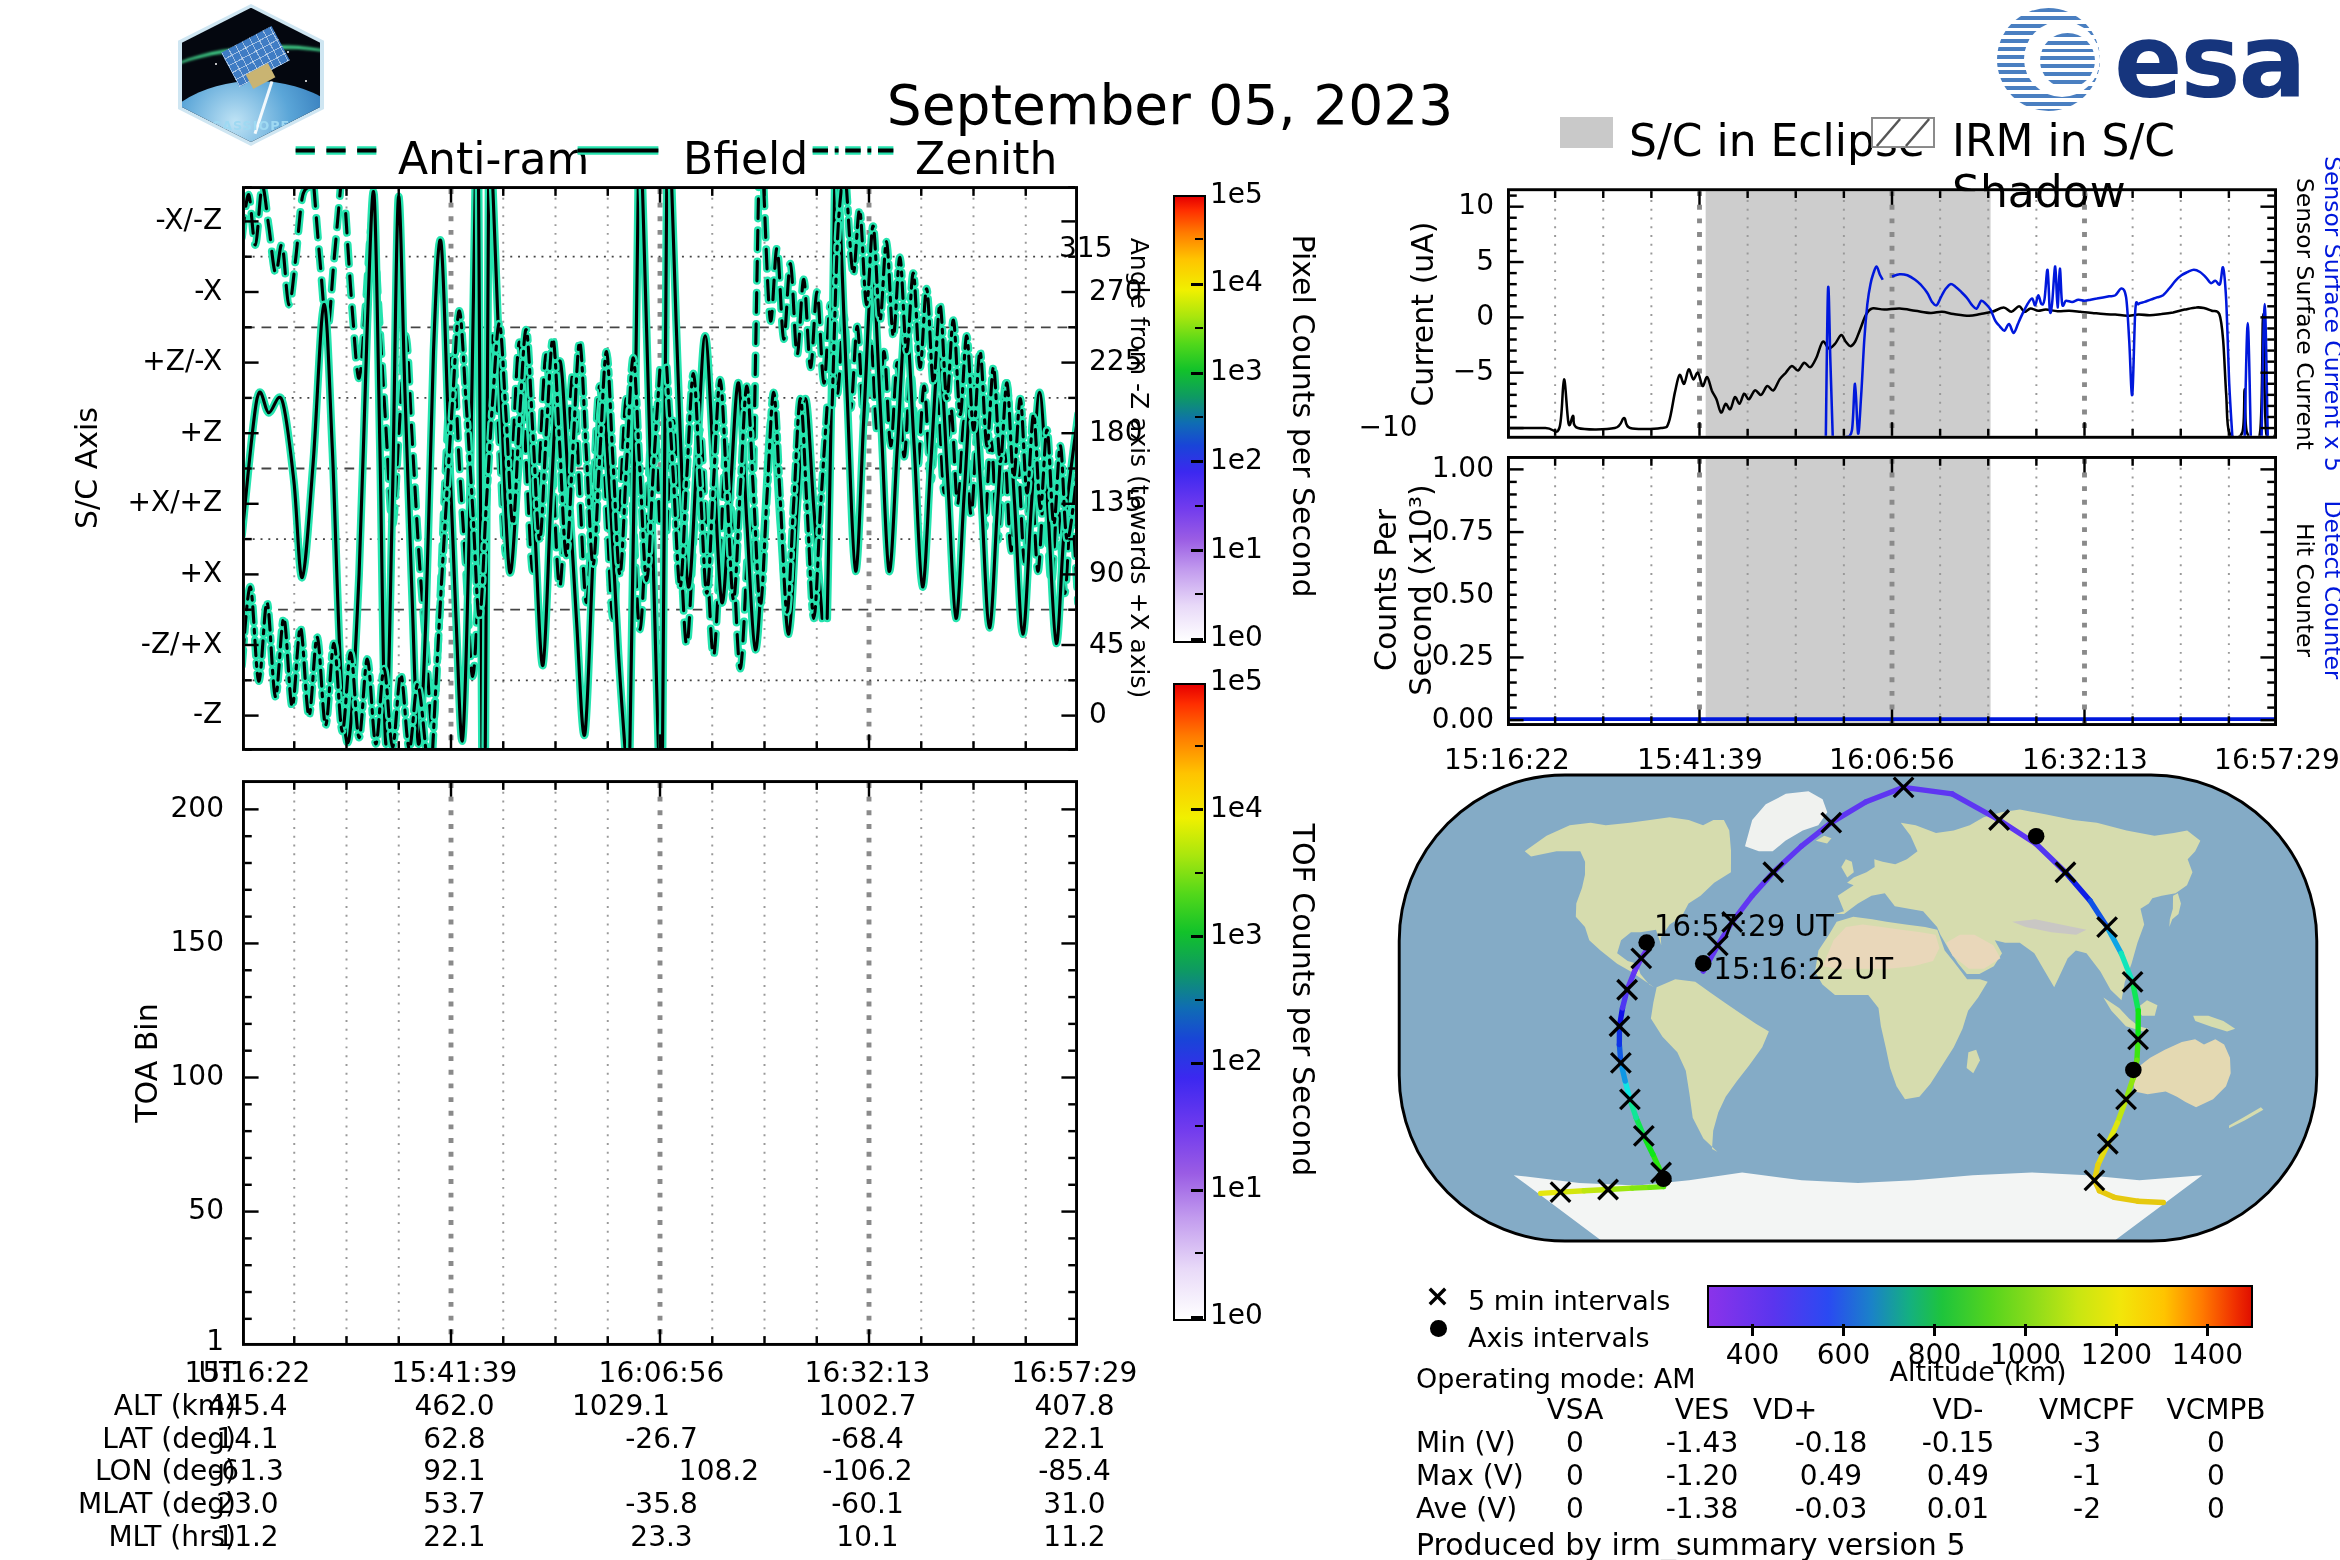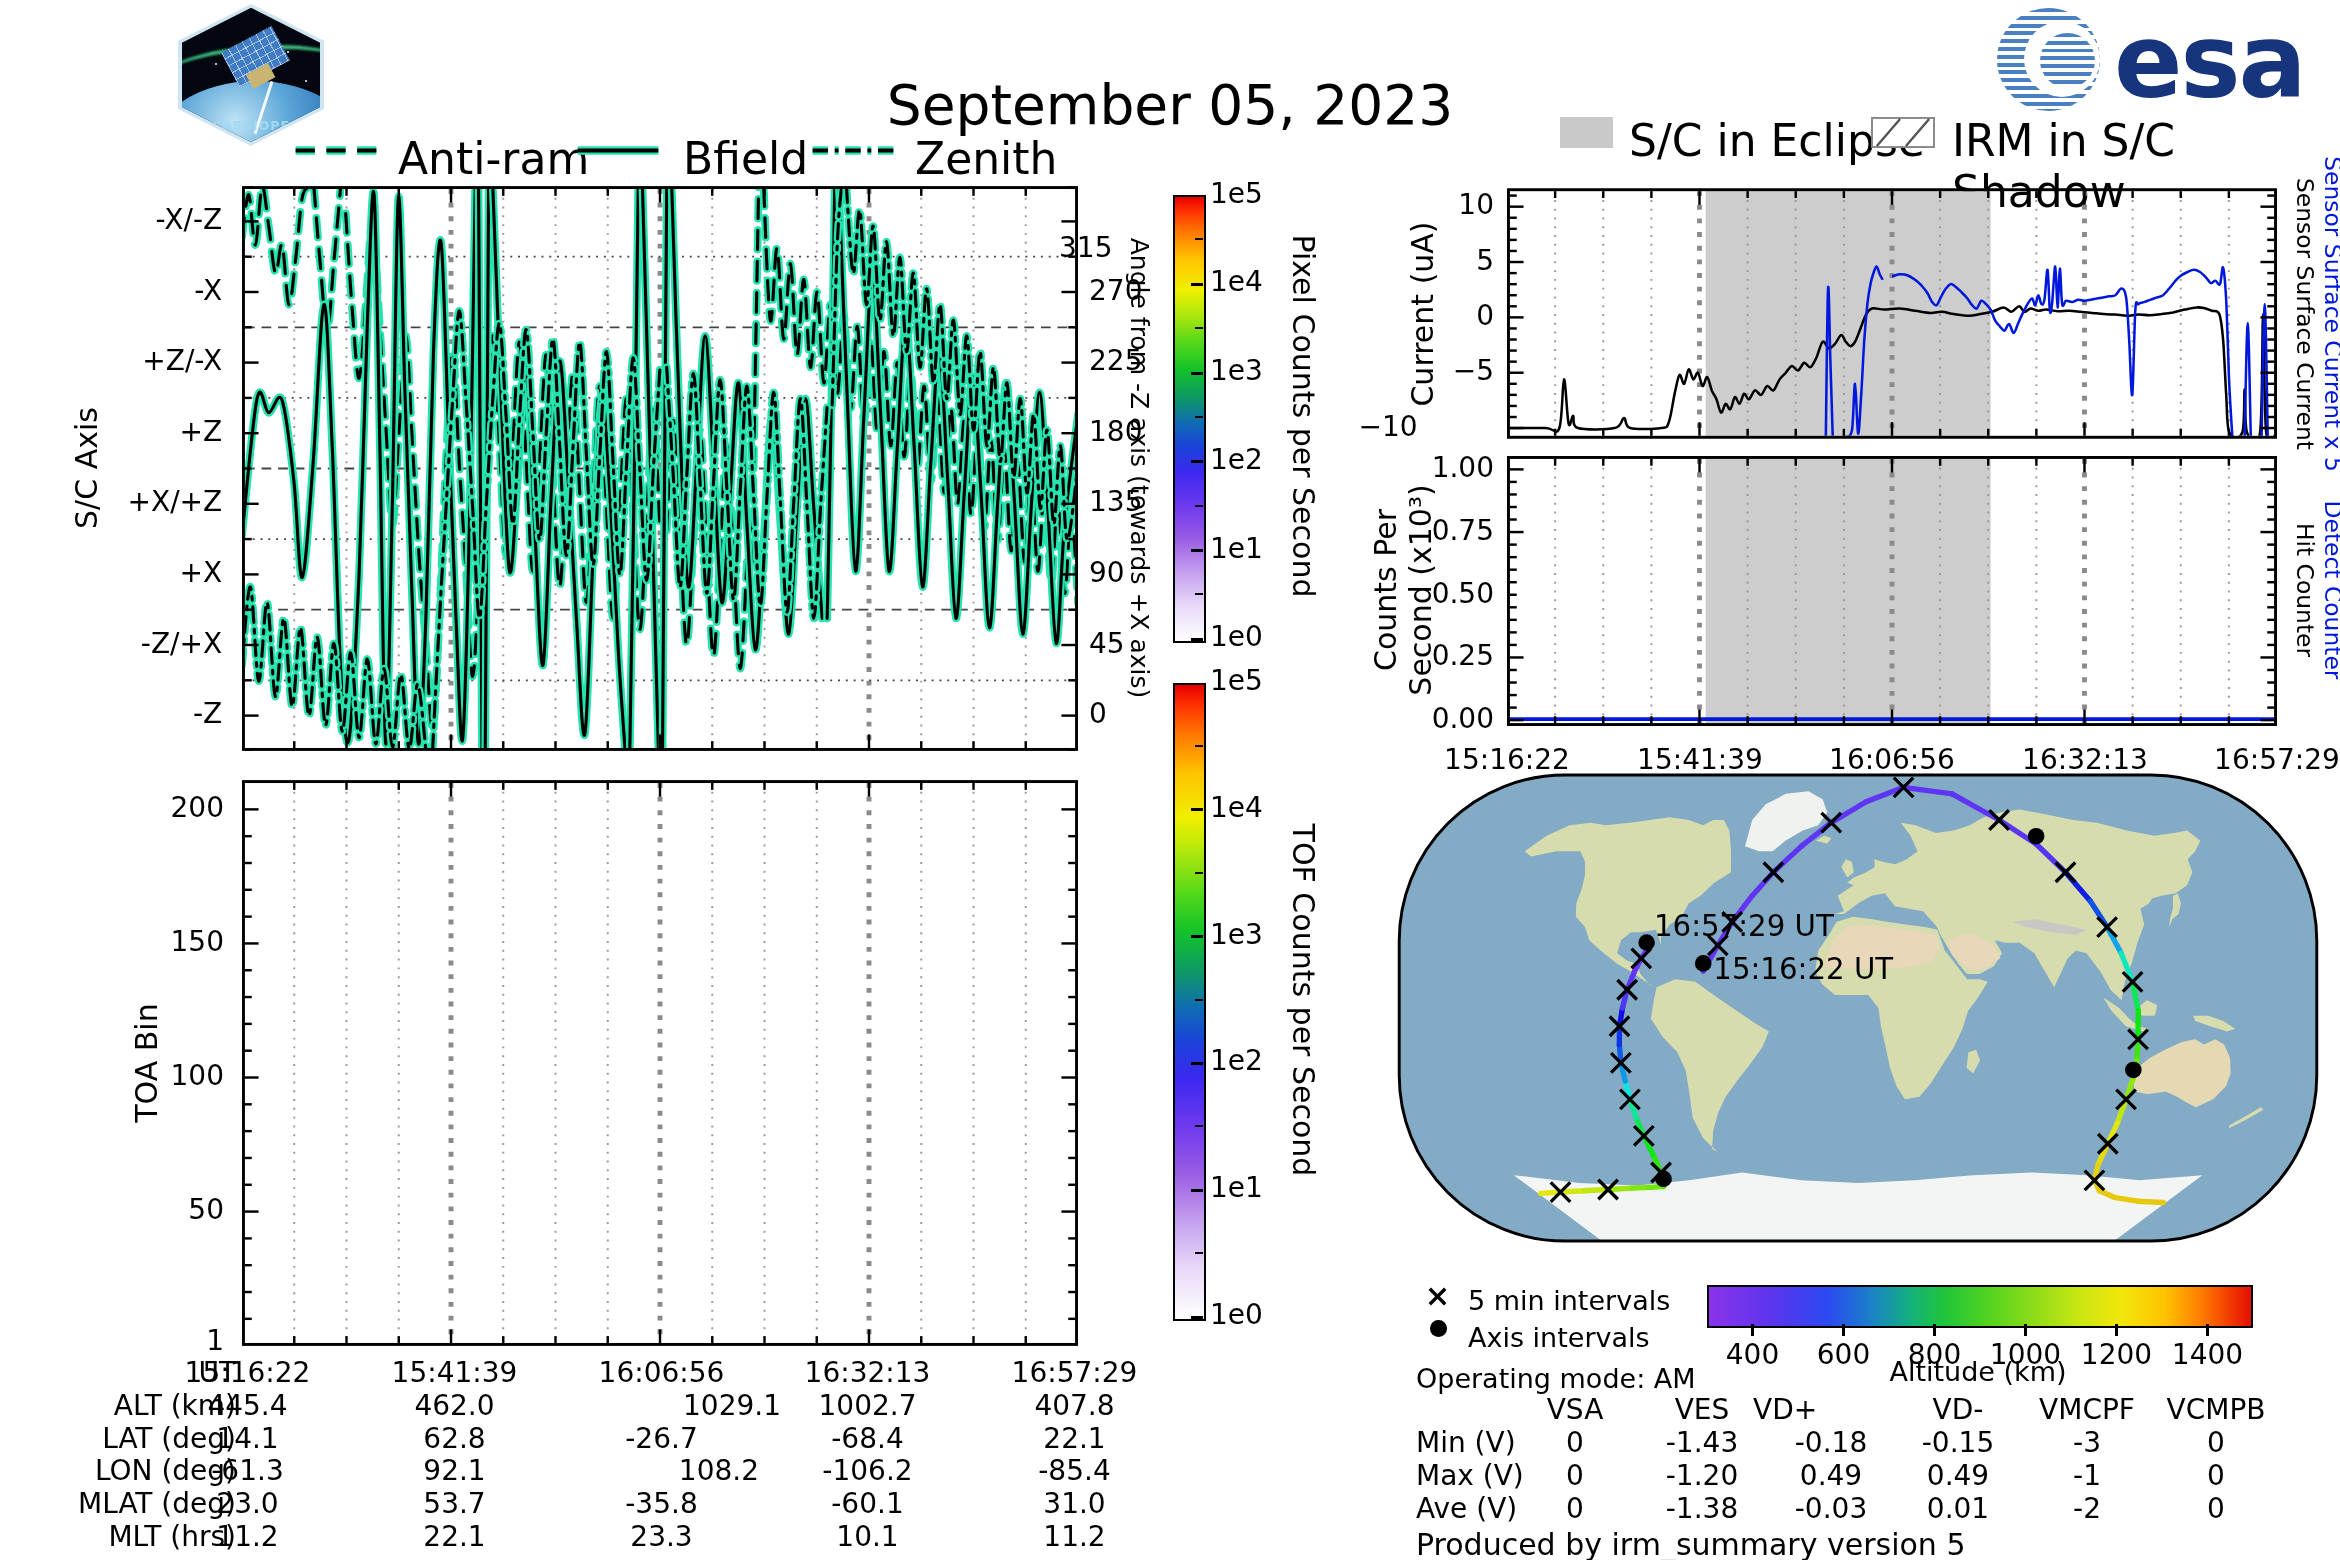--- a/index.html
+++ b/index.html
@@ -800,7 +800,7 @@
     <div class="abs tbl" style="left: 357px; top: 1487px; width: 195px; text-align: center;">53.7</div>
     <div class="abs tbl" style="left: 357px; top: 1520px; width: 195px; text-align: center;">22.1</div>
     <div class="abs tbl" style="left: 564px; top: 1356px; width: 195px; text-align: center;">16:06:56</div>
-    <div class="abs tbl" style="left: 586px; top: 1389px; width: 195px; text-align: right;">1029.1</div>
+    <div class="abs tbl" style="left: 572px; top: 1389px; width: 195px; text-align: left;">1029.1</div>
     <div class="abs tbl" style="left: 564px; top: 1422px; width: 195px; text-align: center;">-26.7</div>
     <div class="abs tbl" style="left: 564px; top: 1454px; width: 195px; text-align: right;">108.2</div>
     <div class="abs tbl" style="left: 564px; top: 1487px; width: 195px; text-align: center;">-35.8</div>

